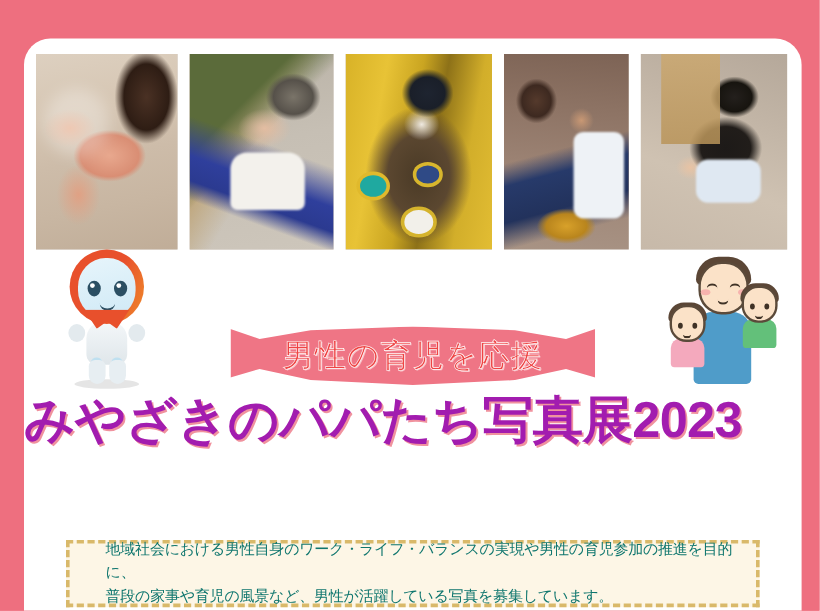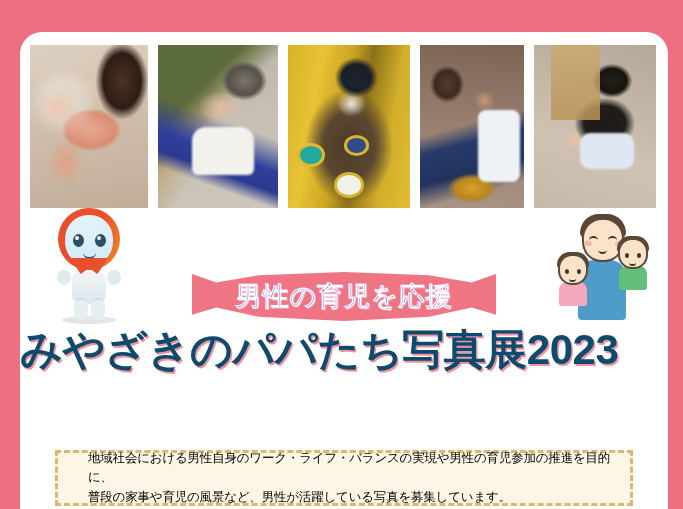--- a/index.html
+++ b/index.html
@@ -427,9 +427,9 @@
     display: flex;
     align-items: center;
     justify-content: center;
-    color: #6d28d9;
+    color: #ef4444;
     font-size: 26px;
-    font-weight: 700;
+    font-weight: 400;
     letter-spacing: 1px;
     -webkit-text-stroke: 0.5px #ffffff;
     text-shadow: 1px 1px 0 rgba(255,255,255,.55);

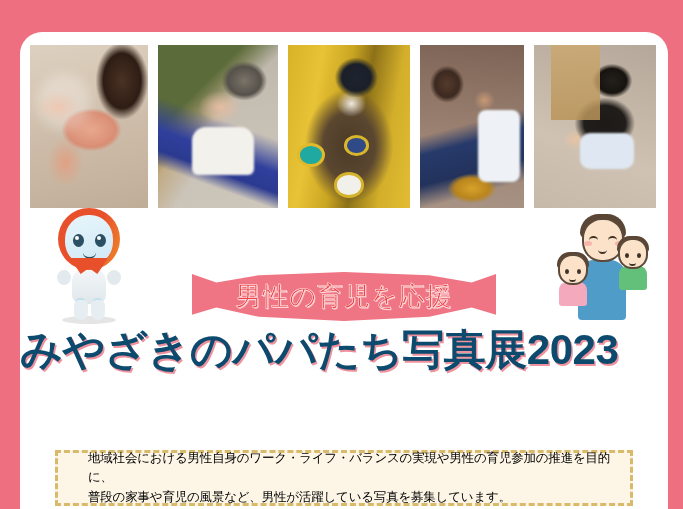--- a/index.html
+++ b/index.html
@@ -443,7 +443,7 @@
     top: 296px;
     width: 584px;
     text-align: center;
-    color: #0c4a6e;
+    color: #a21caf;
     font-weight: 700;
     line-height: 1.06;
     text-shadow: 1.5px 1.5px 0 rgba(235,110,125,.75);

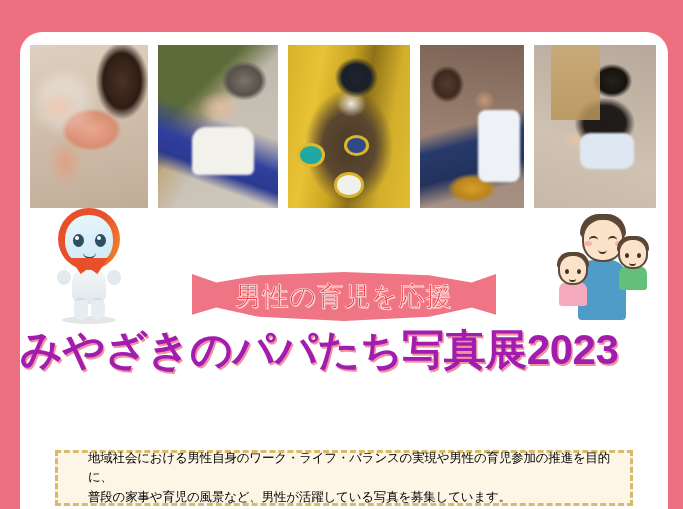--- a/index.html
+++ b/index.html
@@ -475,7 +475,7 @@
   }
   #desc-box .desc-text {
     padding: 0 16px 0 30px;
-    color: #000000;
+    color: #0f766e;
     font-size: 12.5px;
     line-height: 1.55;
     letter-spacing: -0.2px;

